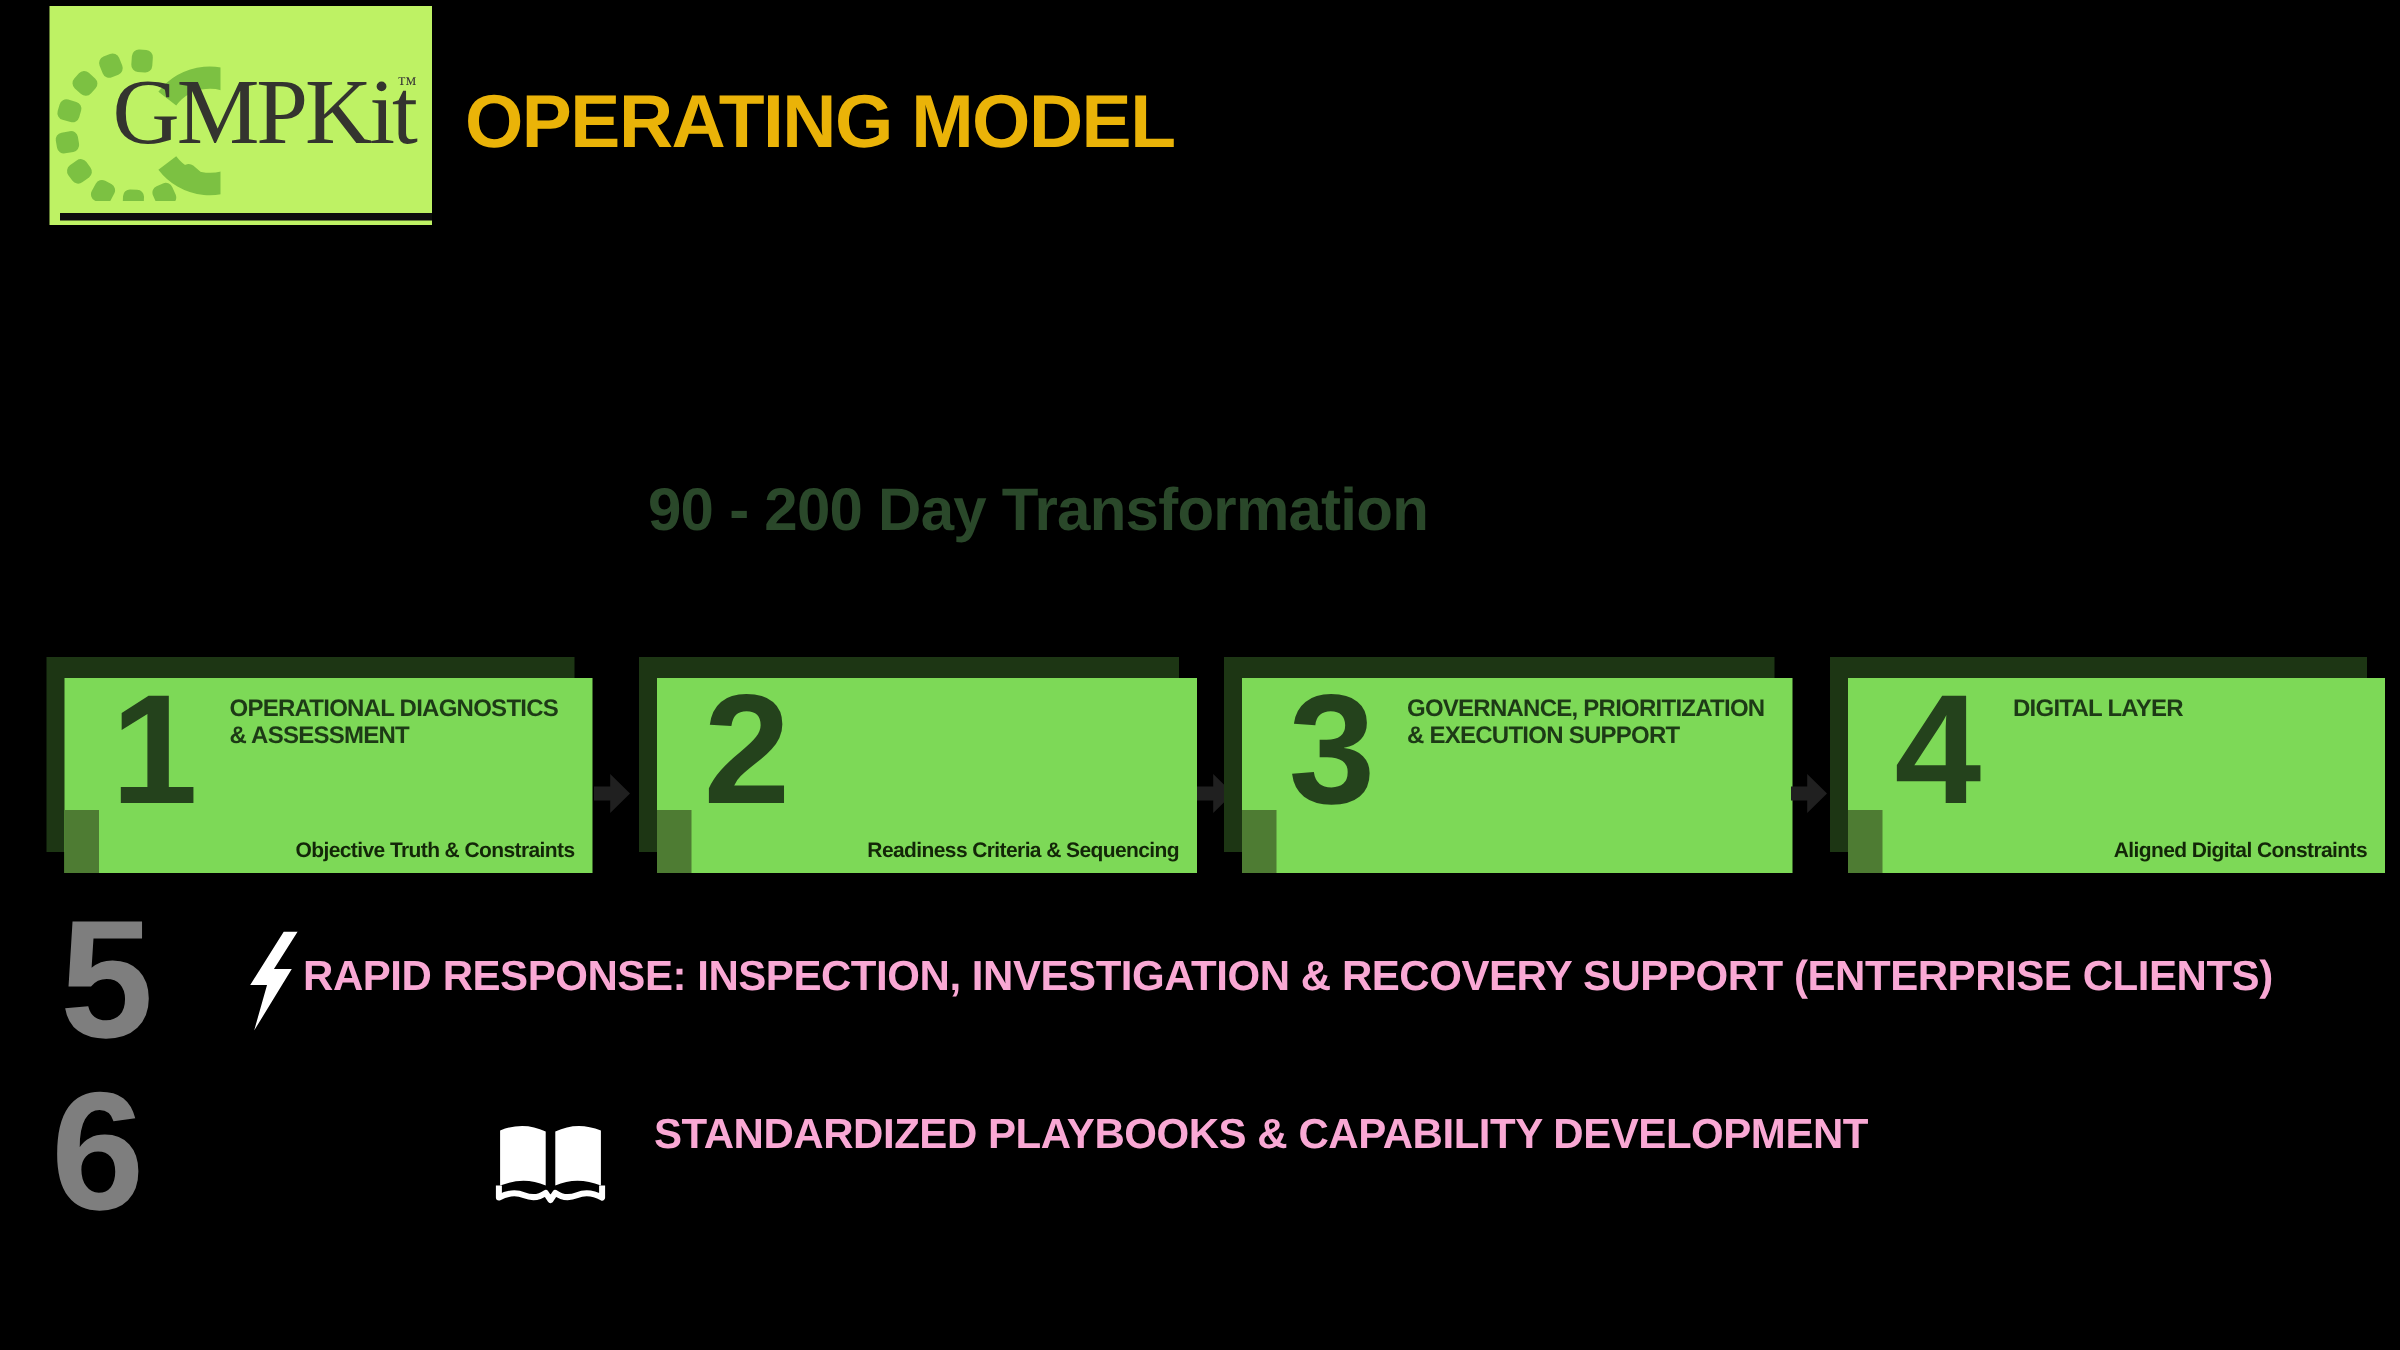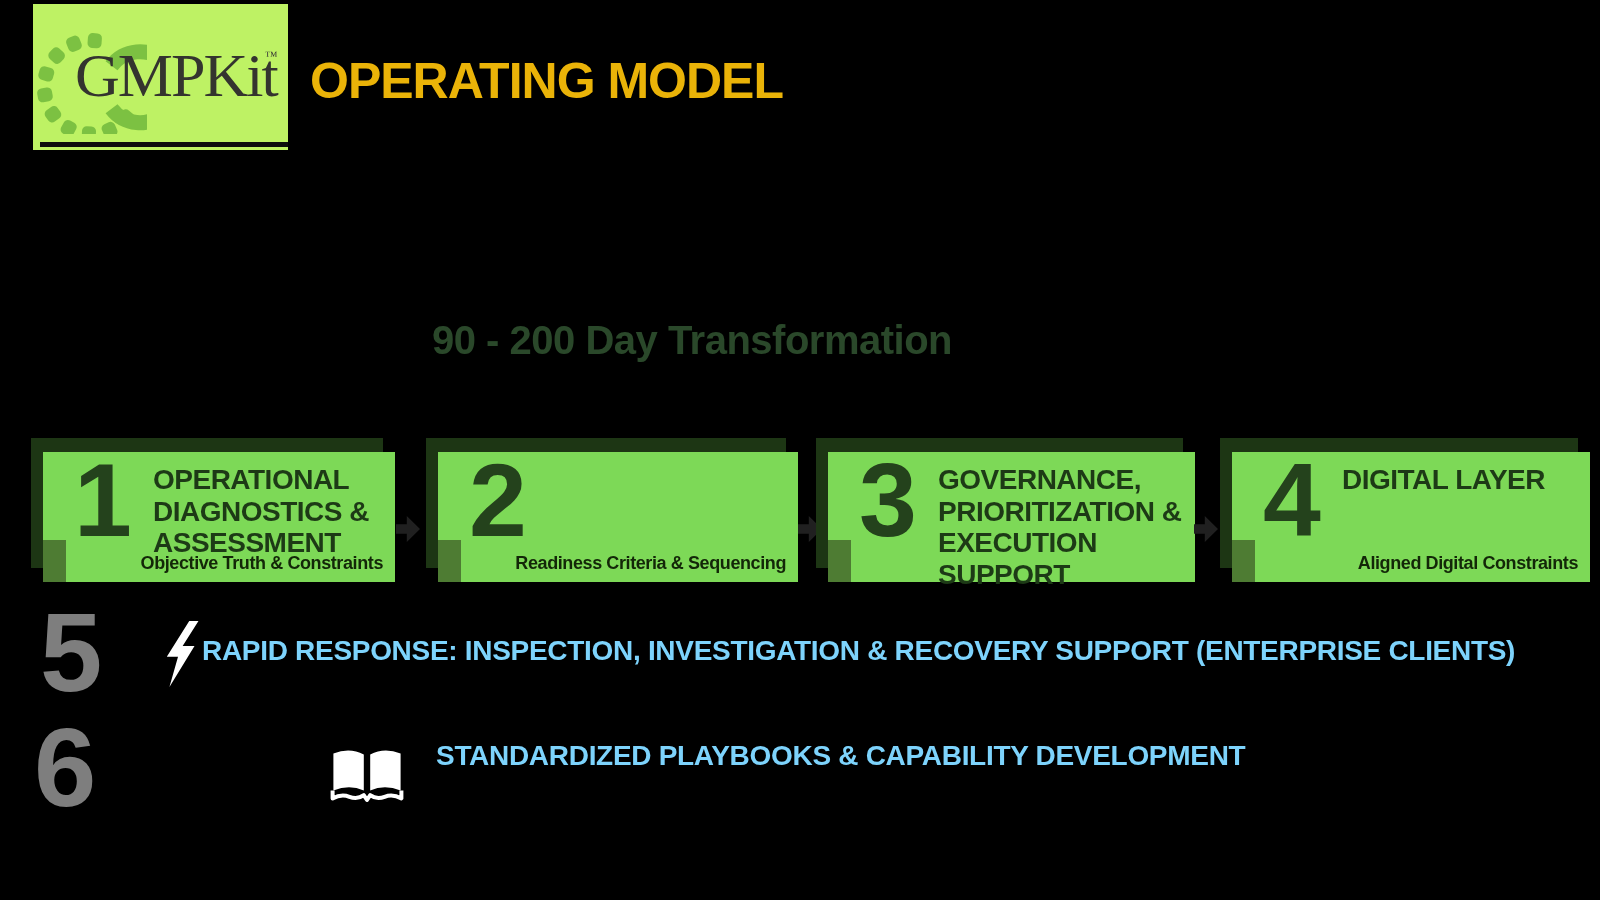--- a/index.html
+++ b/index.html
@@ -58,7 +58,7 @@
   }
   .step-title {
     margin-left:10px; margin-top:6px; width:250px;
-    font-size:28px; line-height:1.13; font-weight:800; letter-spacing:-0.5px;
+    font-size:16px; line-height:1.13; font-weight:800; letter-spacing:-0.5px;
     color:#1d3a16; text-transform:uppercase;
   }
   .step-sub {

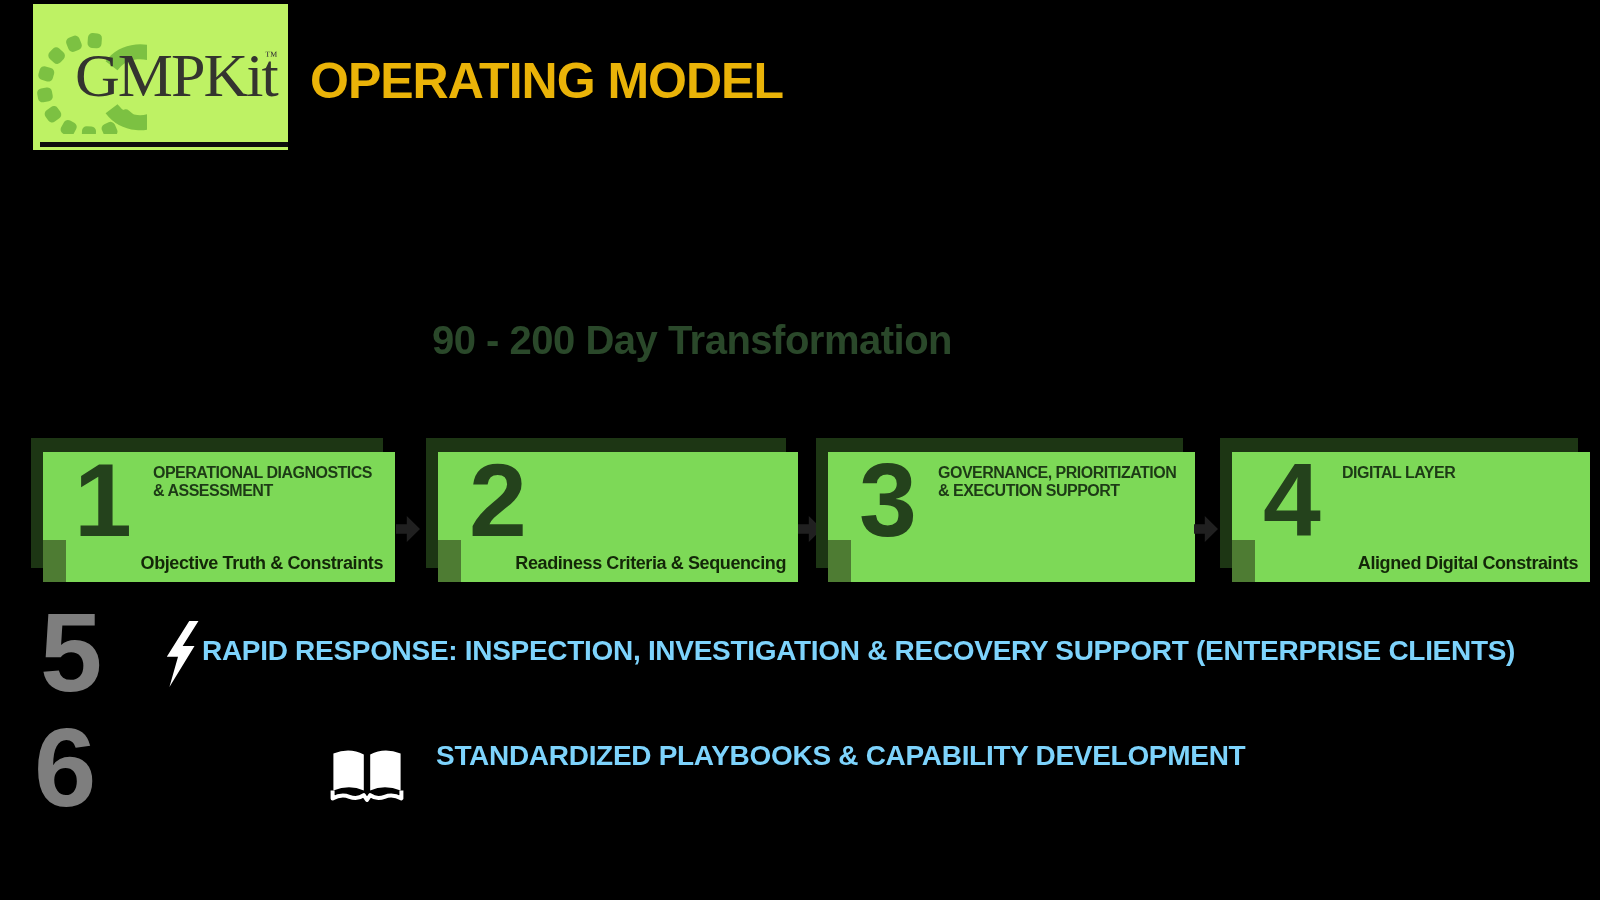--- a/index.html
+++ b/index.html
@@ -63,7 +63,7 @@
   }
   .step-sub {
     position:absolute; right:12px; bottom:8px;
-    font-size:18px; font-weight:800; letter-spacing:-0.4px;
+    font-size:14px; font-weight:800; letter-spacing:-0.4px;
     color:#132708; white-space:nowrap;
   }
   .step-tab { position:absolute; left:0; bottom:0; width:23px; height:42px; background:#4e7c33; }

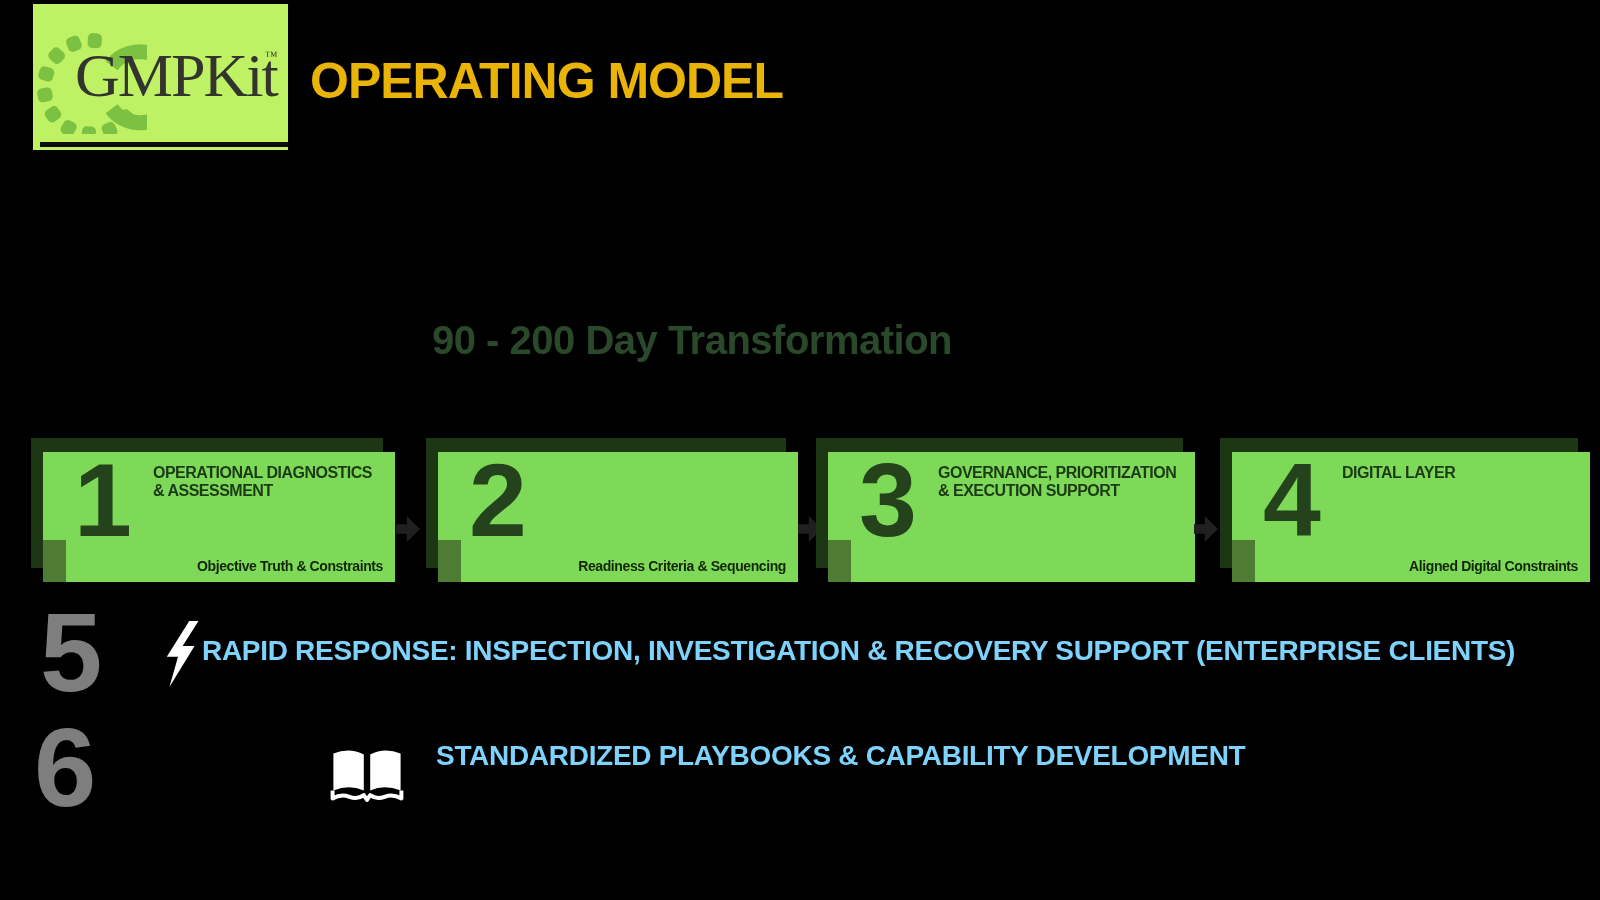--- a/index.html
+++ b/index.html
@@ -90,7 +90,7 @@
   .service-label {
     position:absolute;
     font-size:28px; line-height:38px; font-weight:800; letter-spacing:-0.3px;
-    color:#7dd3fc; white-space:nowrap;
+    color:#f9a8d4; white-space:nowrap;
   }
   .l5 { left:202px; top:632px; }
   .l6 { left:436px; top:737px; }

